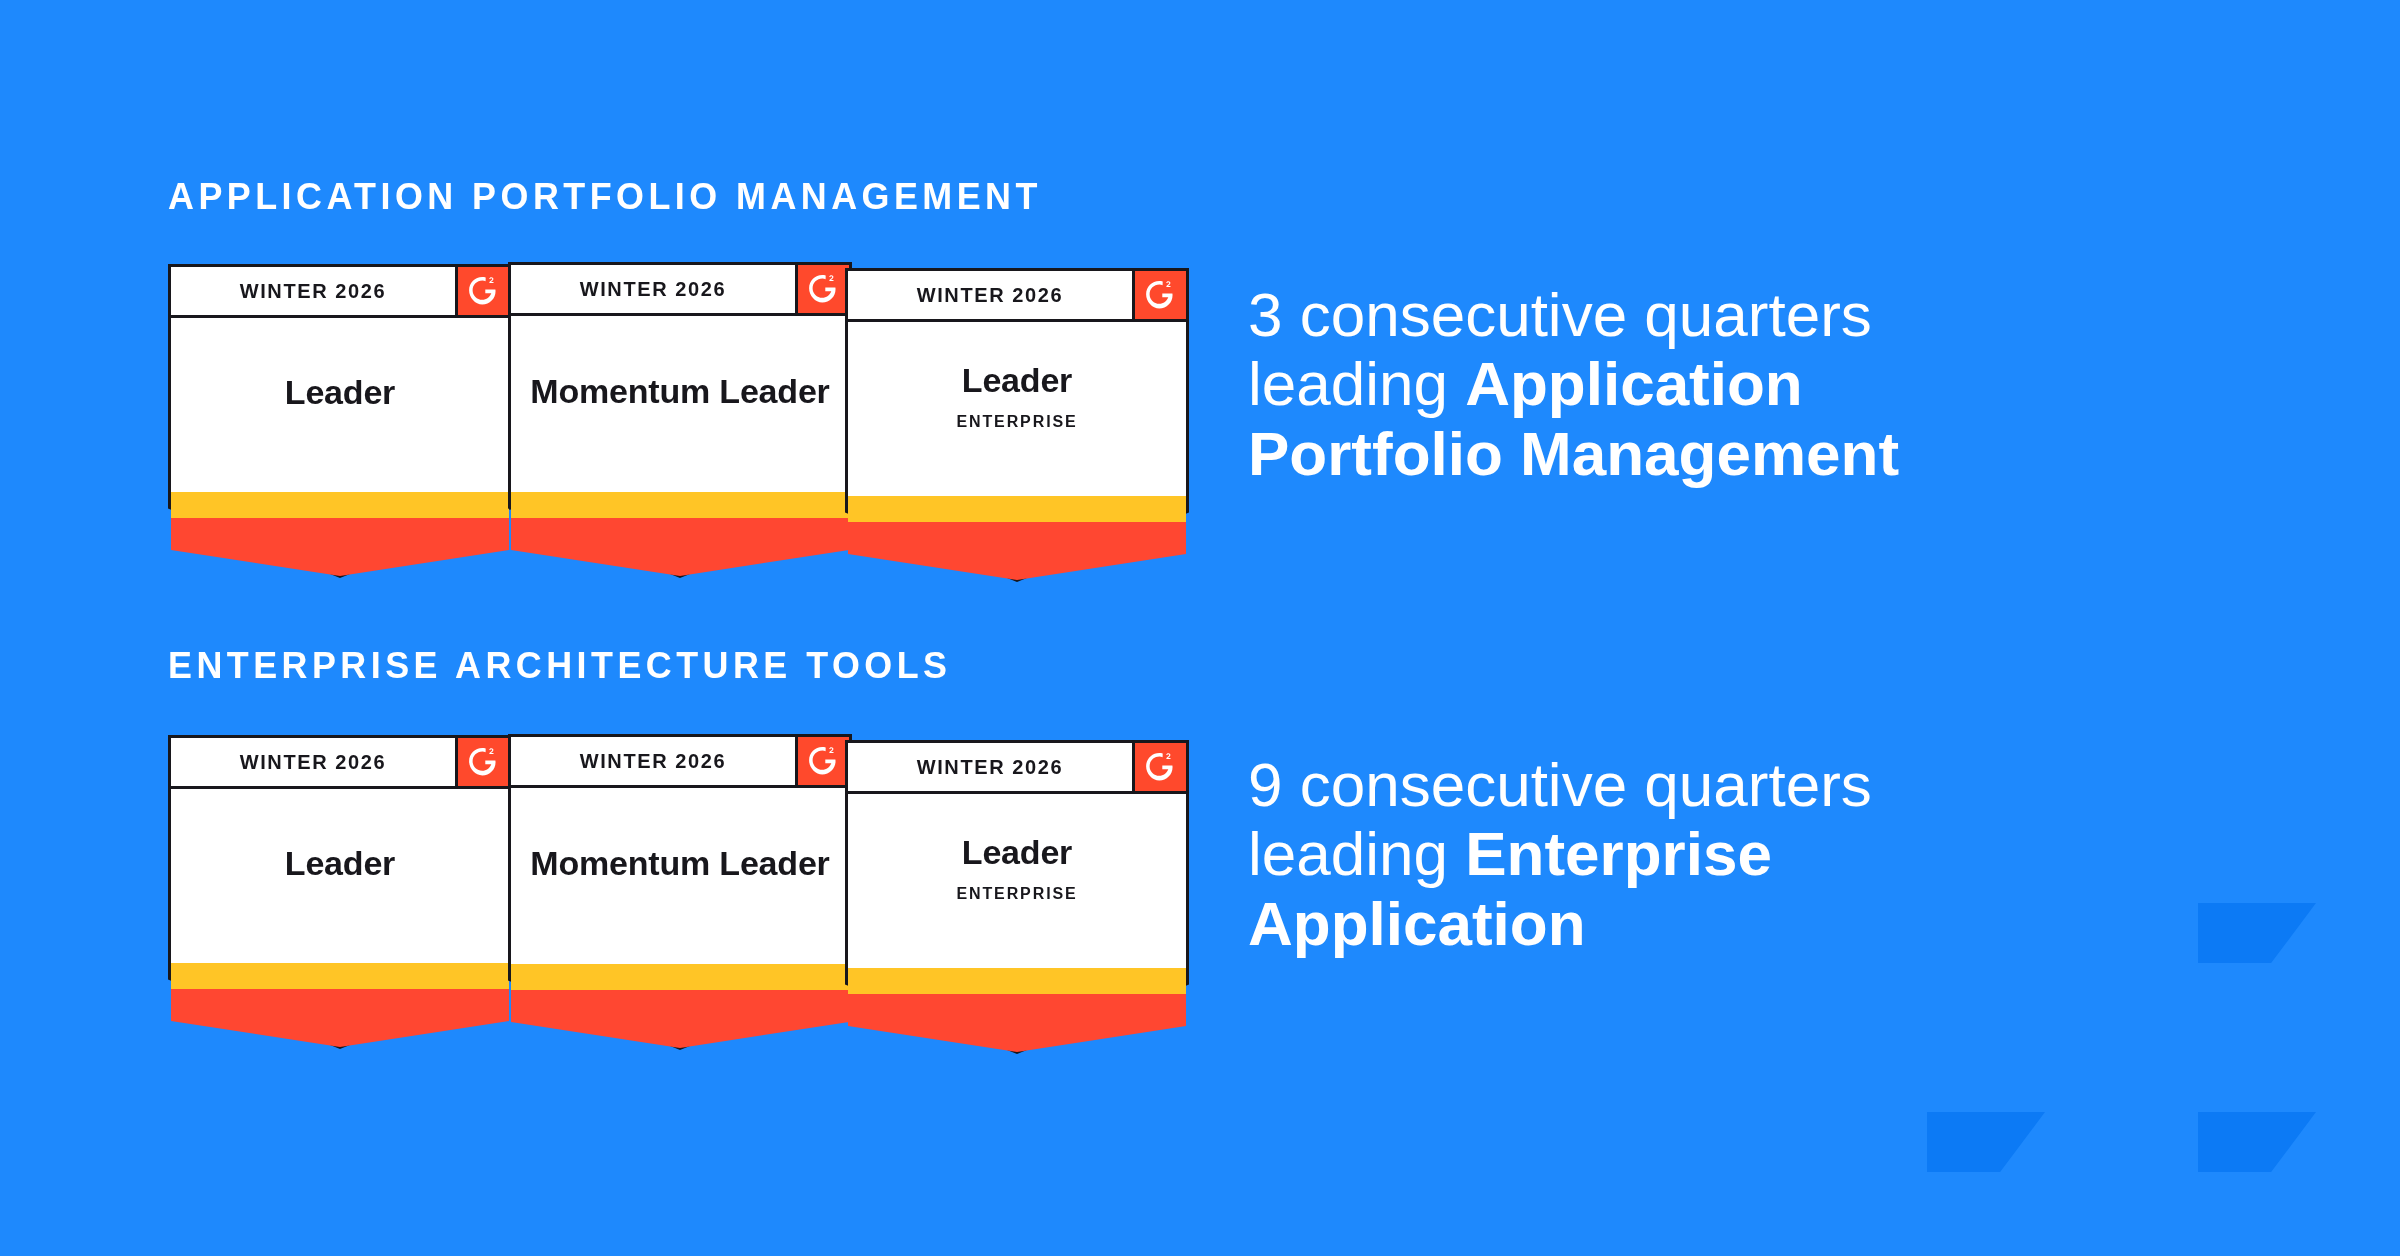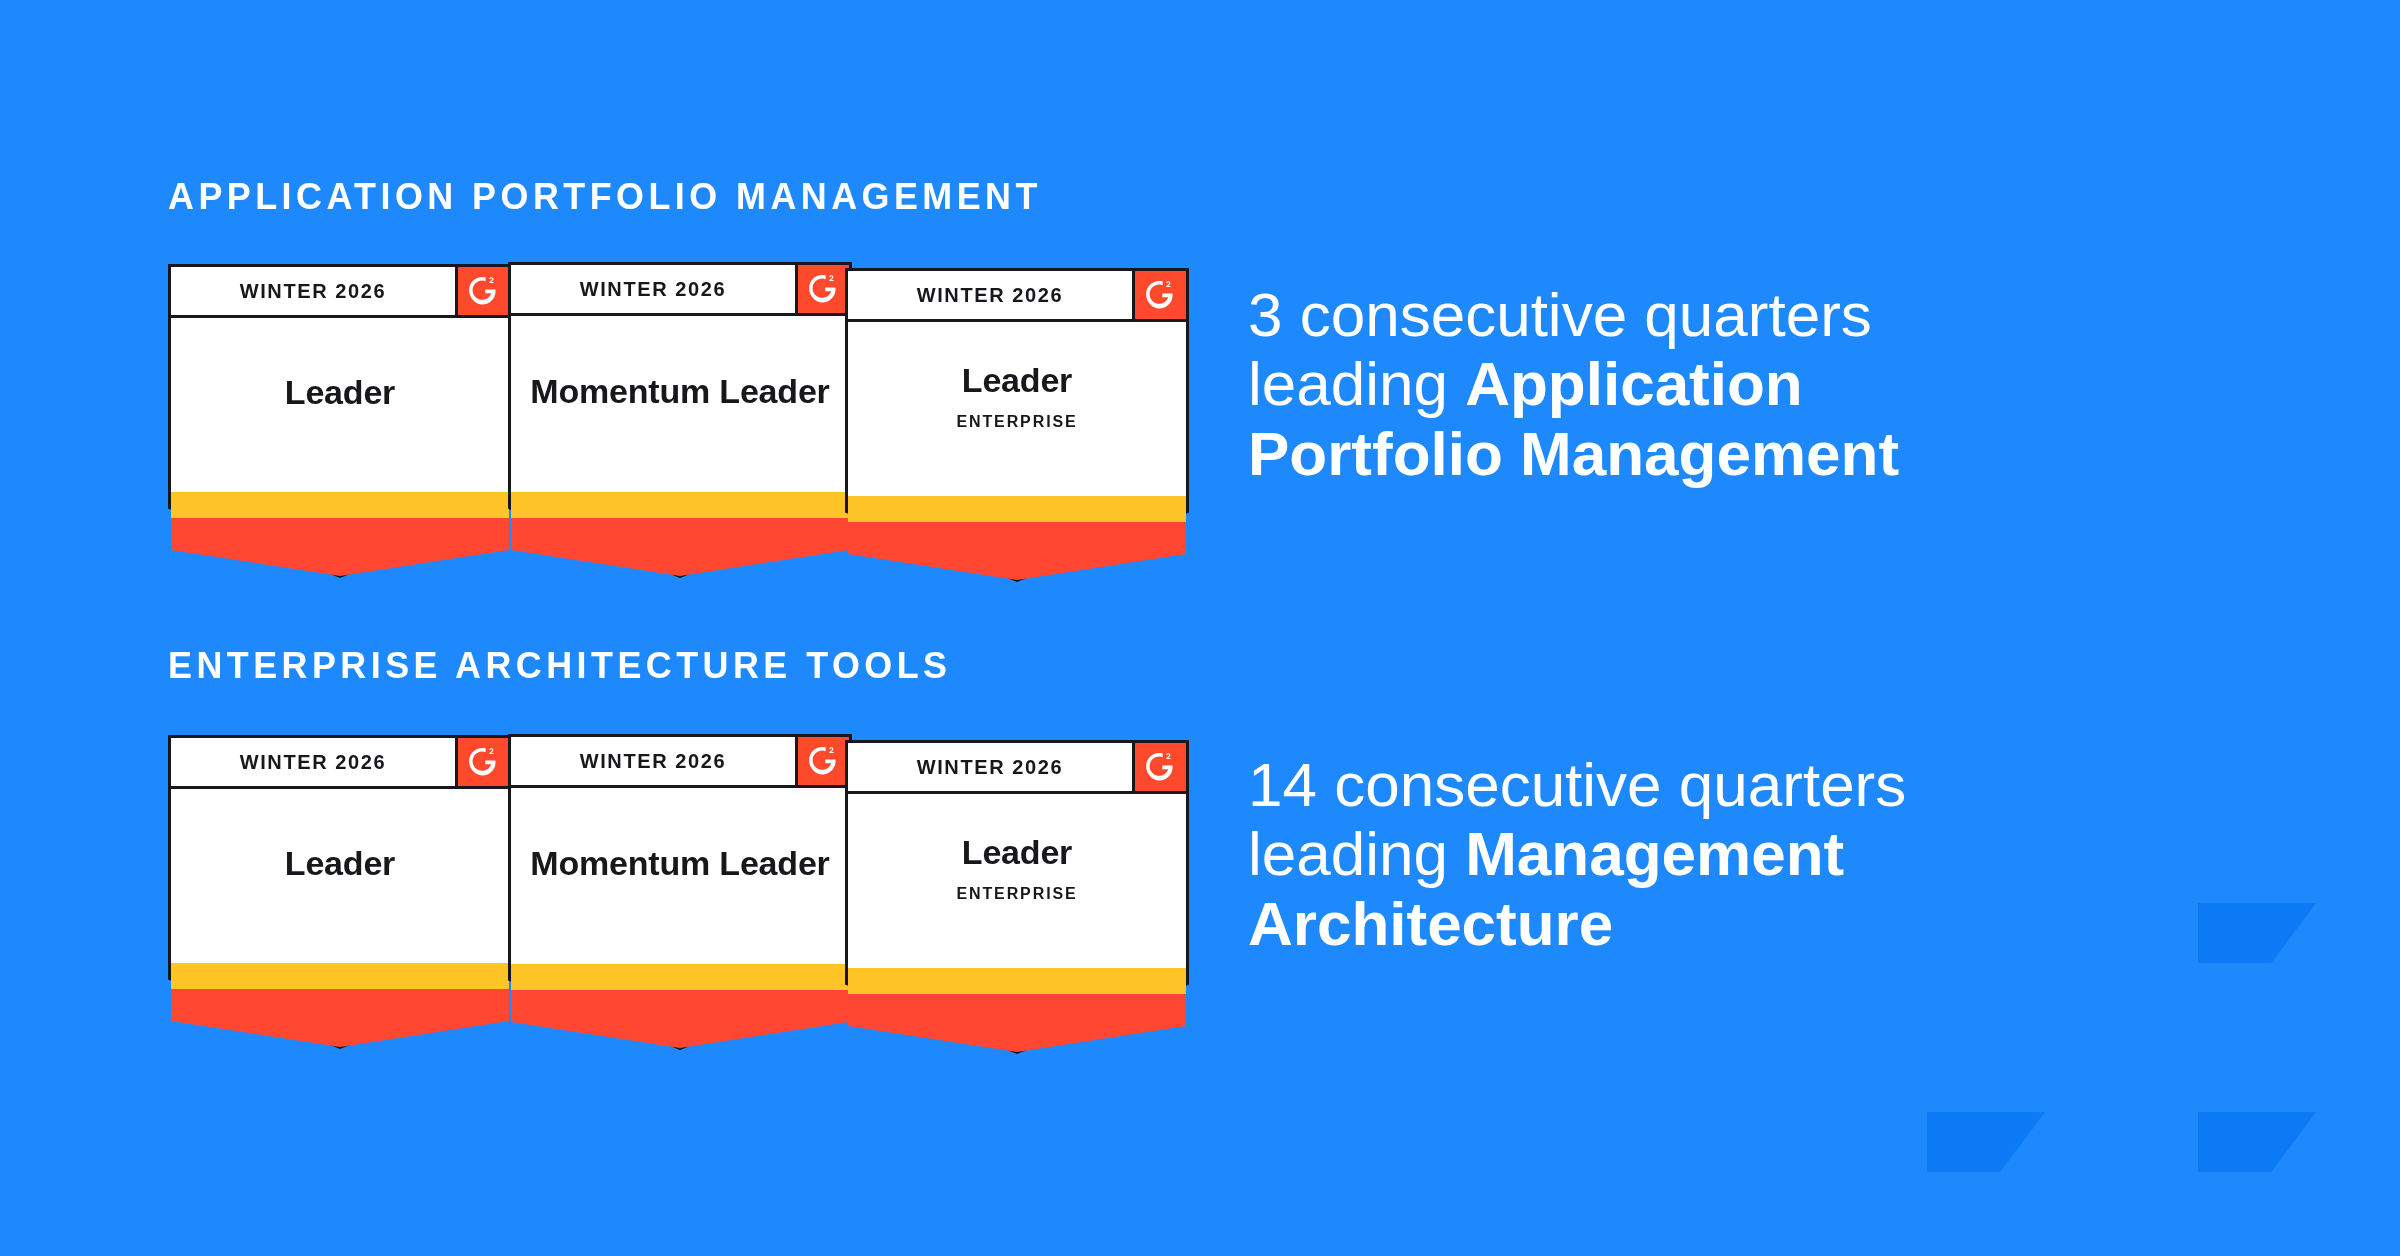--- a/index.html
+++ b/index.html
@@ -322,7 +322,7 @@
   </div>
 
   <div class="statement" id="statement-eat">
-    <span>14 consecutive quarters leading </span><b>Management Architecture</b>
+    <span>9 consecutive quarters leading </span><b>Management Architecture</b>
   </div>
 
 </div>

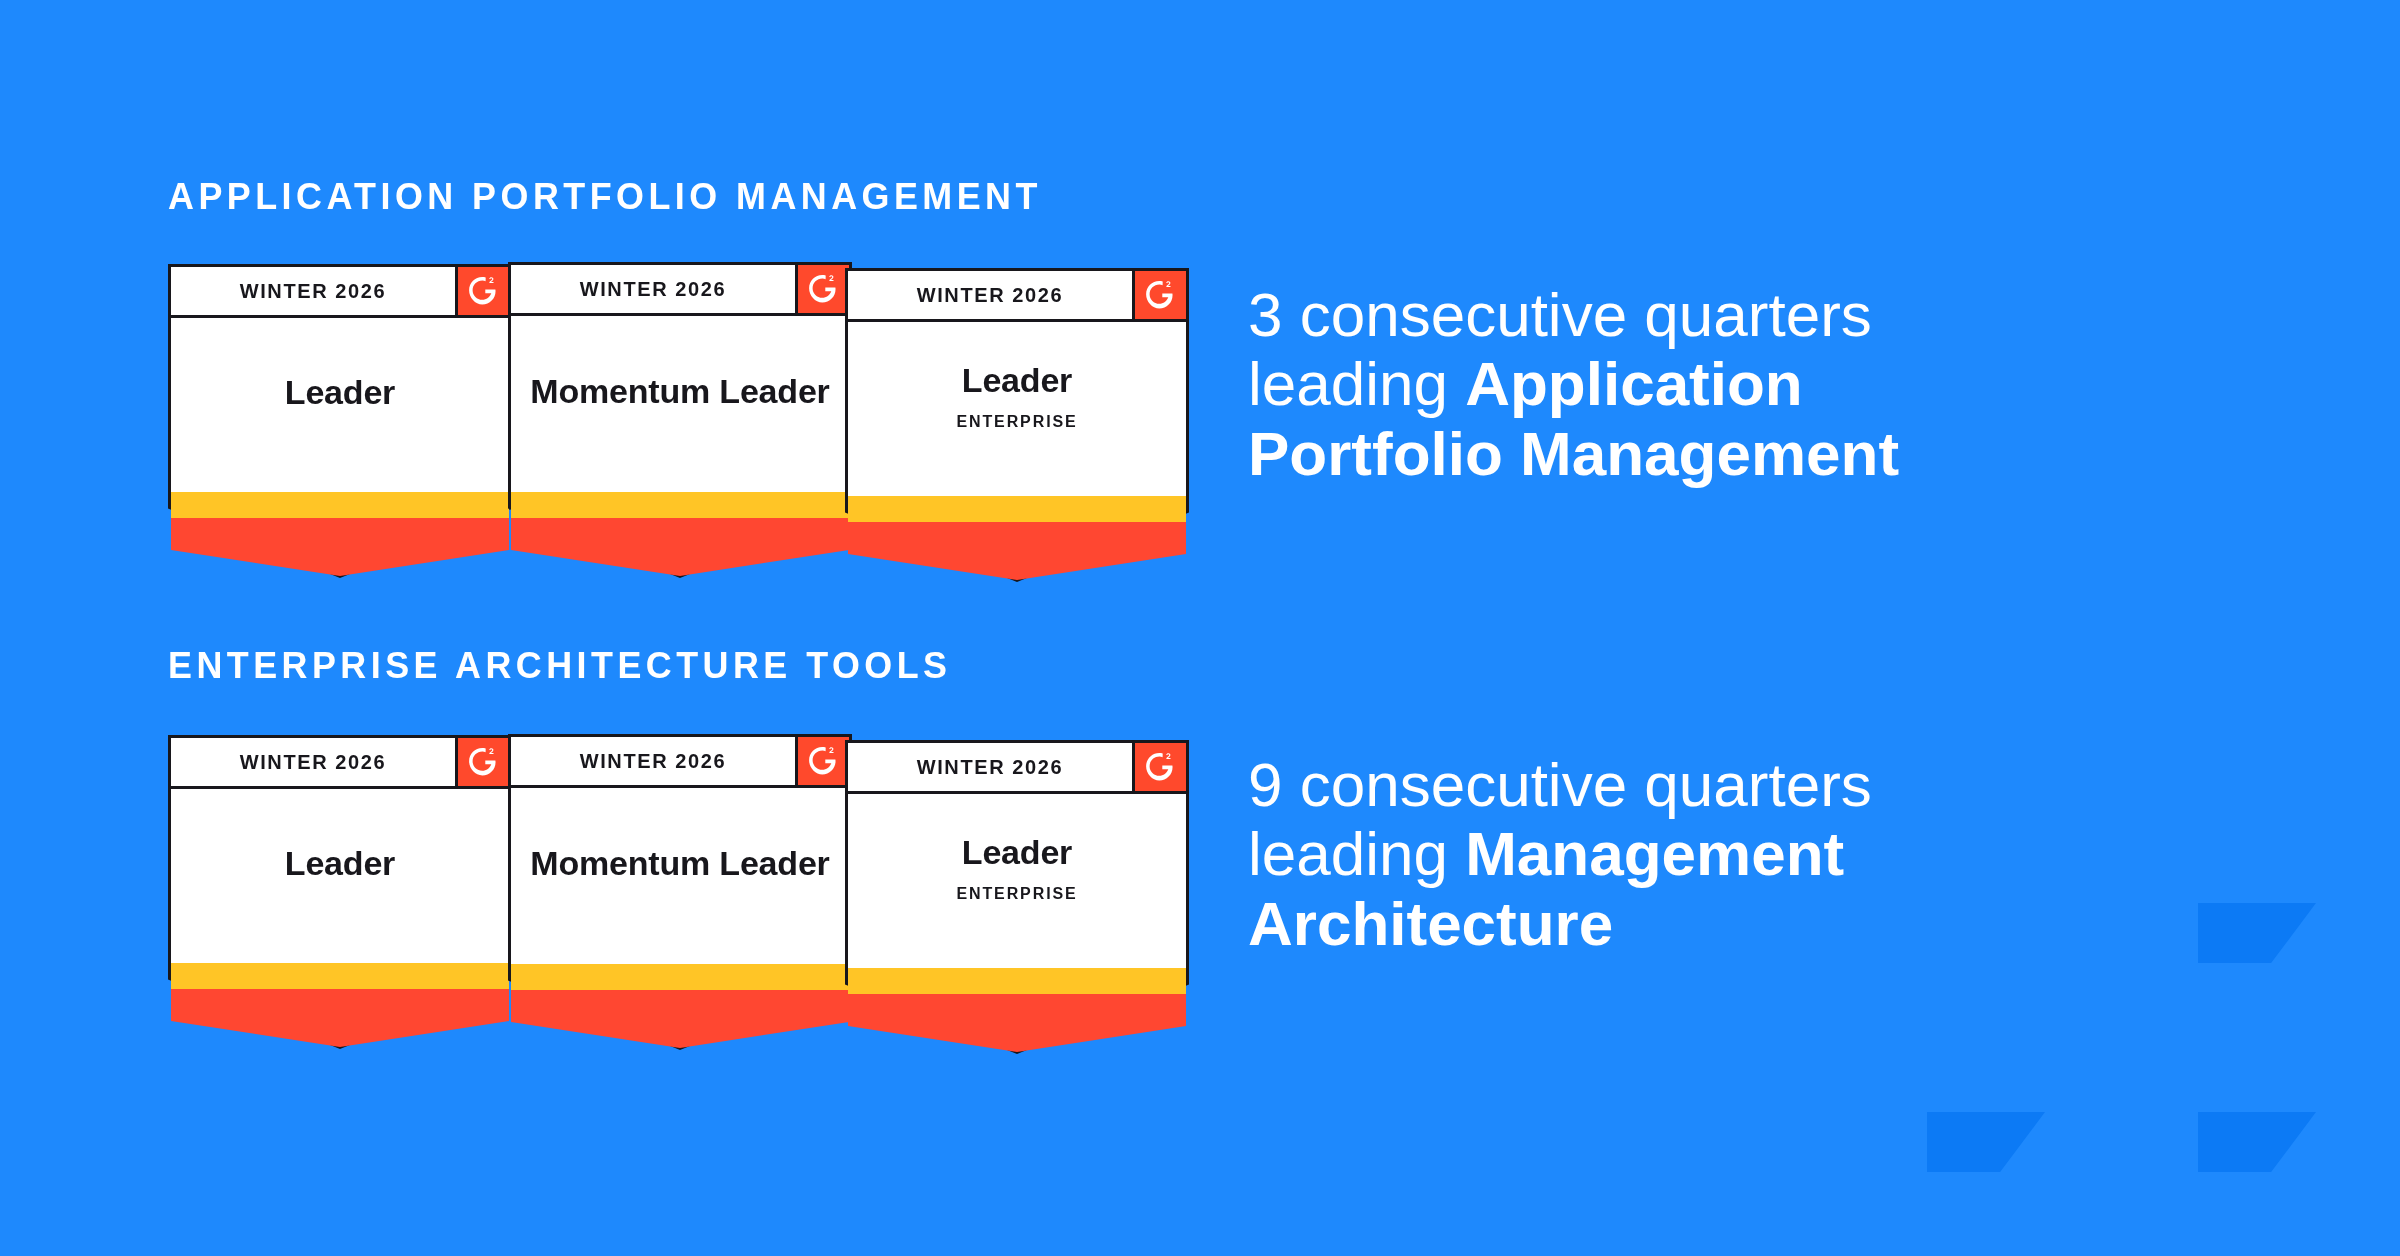--- a/index.html
+++ b/index.html
@@ -322,7 +322,7 @@
   </div>
 
   <div class="statement" id="statement-eat">
-    <span>9 consecutive quarters leading </span><b>Management Architecture</b>
+    <span>9 consecutive quarters leading </span><b>Enterprise Application</b>
   </div>
 
 </div>

